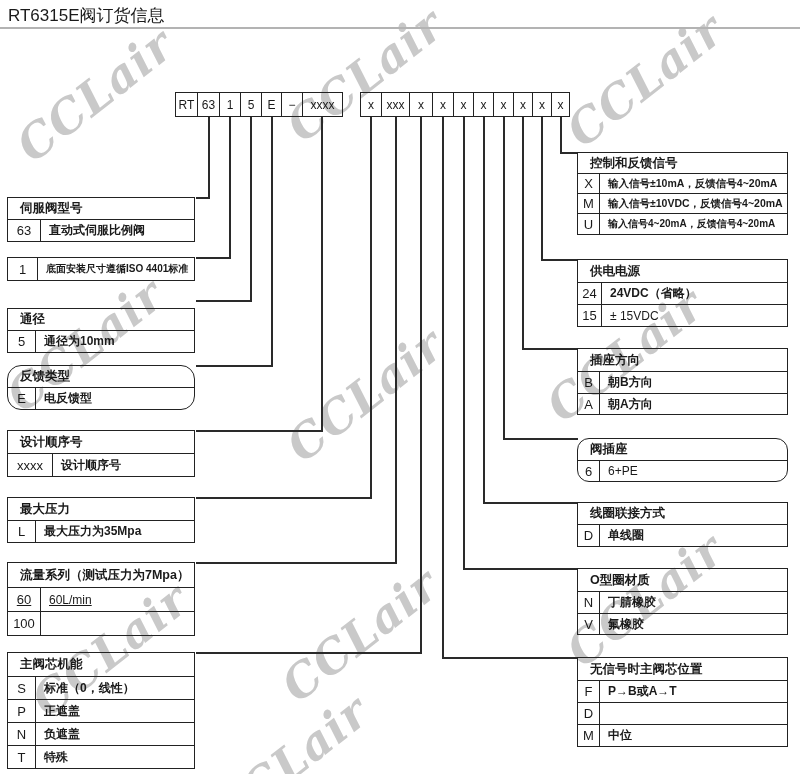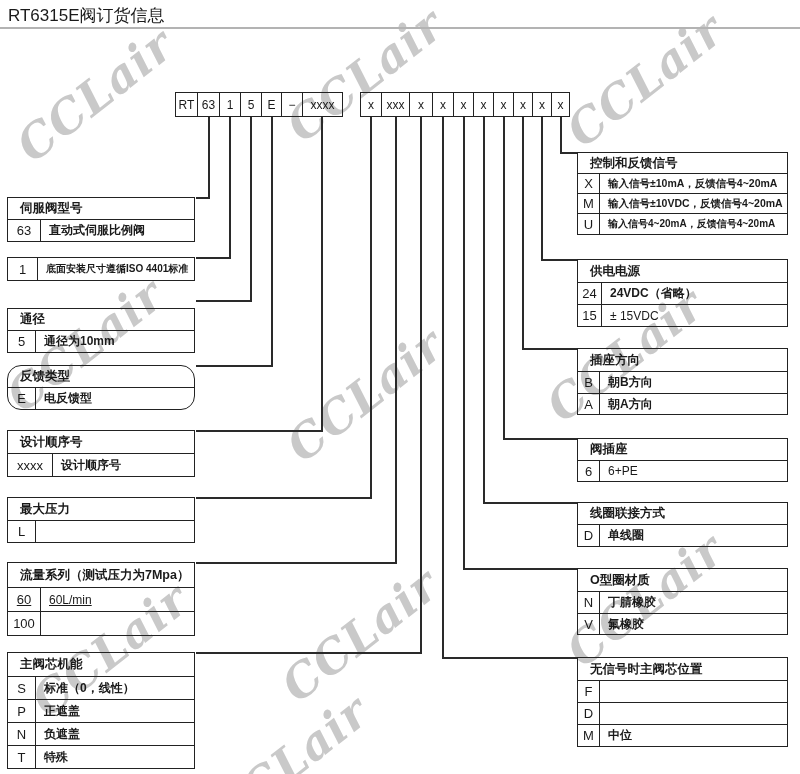--- a/index.html
+++ b/index.html
@@ -212,7 +212,7 @@
       <span class="desc cjk">朝A方向</span>
     </div>
   </div>
-<div class="tbl right" style="top: 438px;">
+<div class="tbl right" style="top: 438px; border-radius: 12px;">
     <div class="tr" style="height: 21px;">
       <span class="hdr cjk">阀插座</span>
     </div>

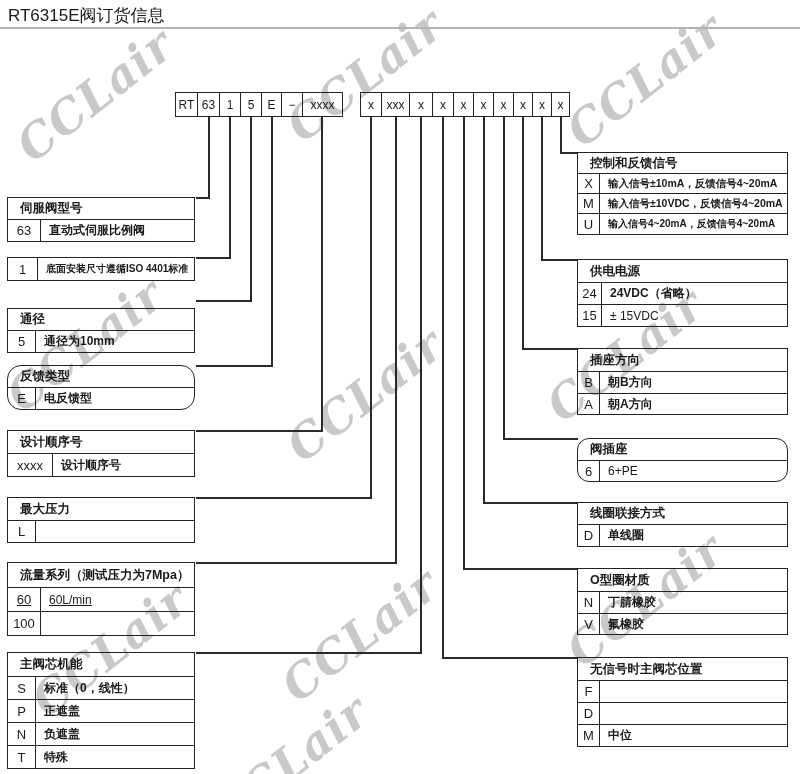--- a/index.html
+++ b/index.html
@@ -134,6 +134,7 @@
     </div>
     <div class="tr" style="height: 22px;">
       <span class="key" style="width: 28px;">L</span>
+      <span class="desc cjk">最大压力为35Mpa</span>
     </div>
   </div>
 <div class="tbl" style="top: 562px;">

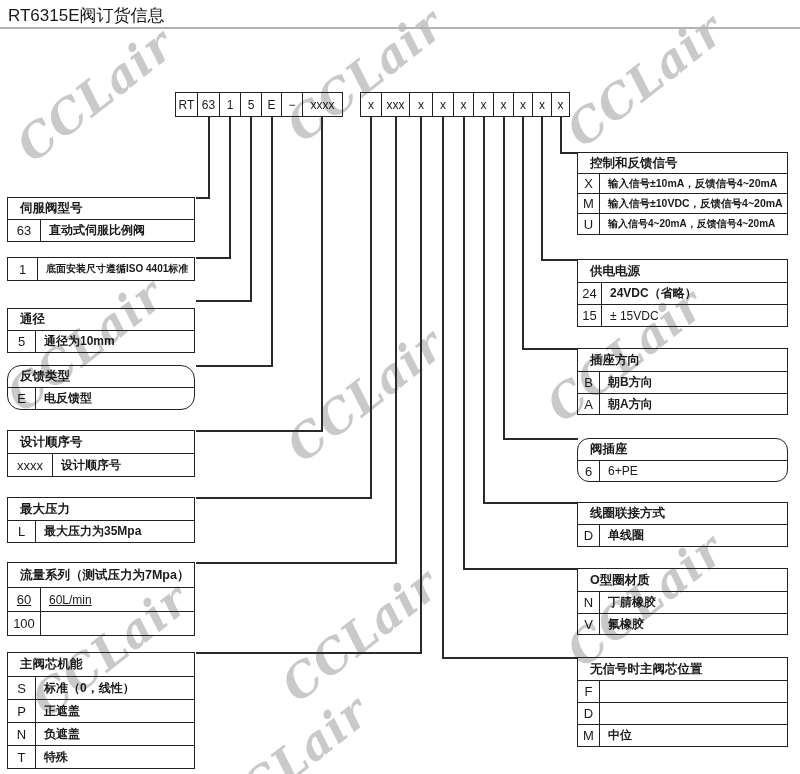--- a/index.html
+++ b/index.html
@@ -250,6 +250,7 @@
     </div>
     <div class="tr" style="height: 22px;">
       <span class="key" style="width: 22px;">F</span>
+      <span class="desc cjk">P→B或A→T</span>
     </div>
     <div class="tr" style="height: 22px;">
       <span class="key" style="width: 22px;">D</span>

